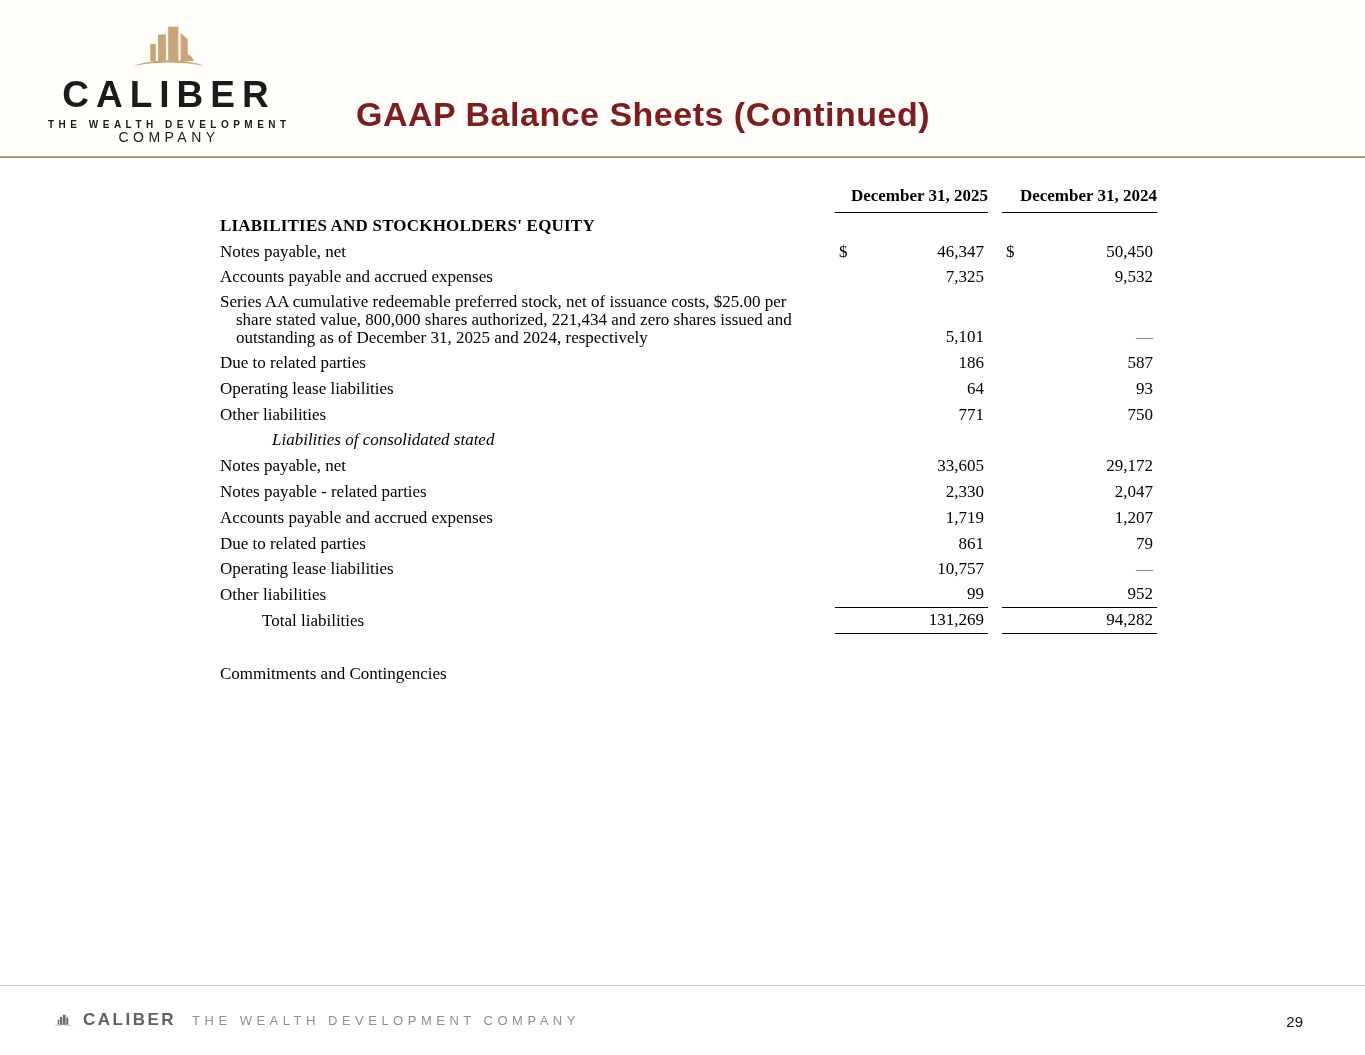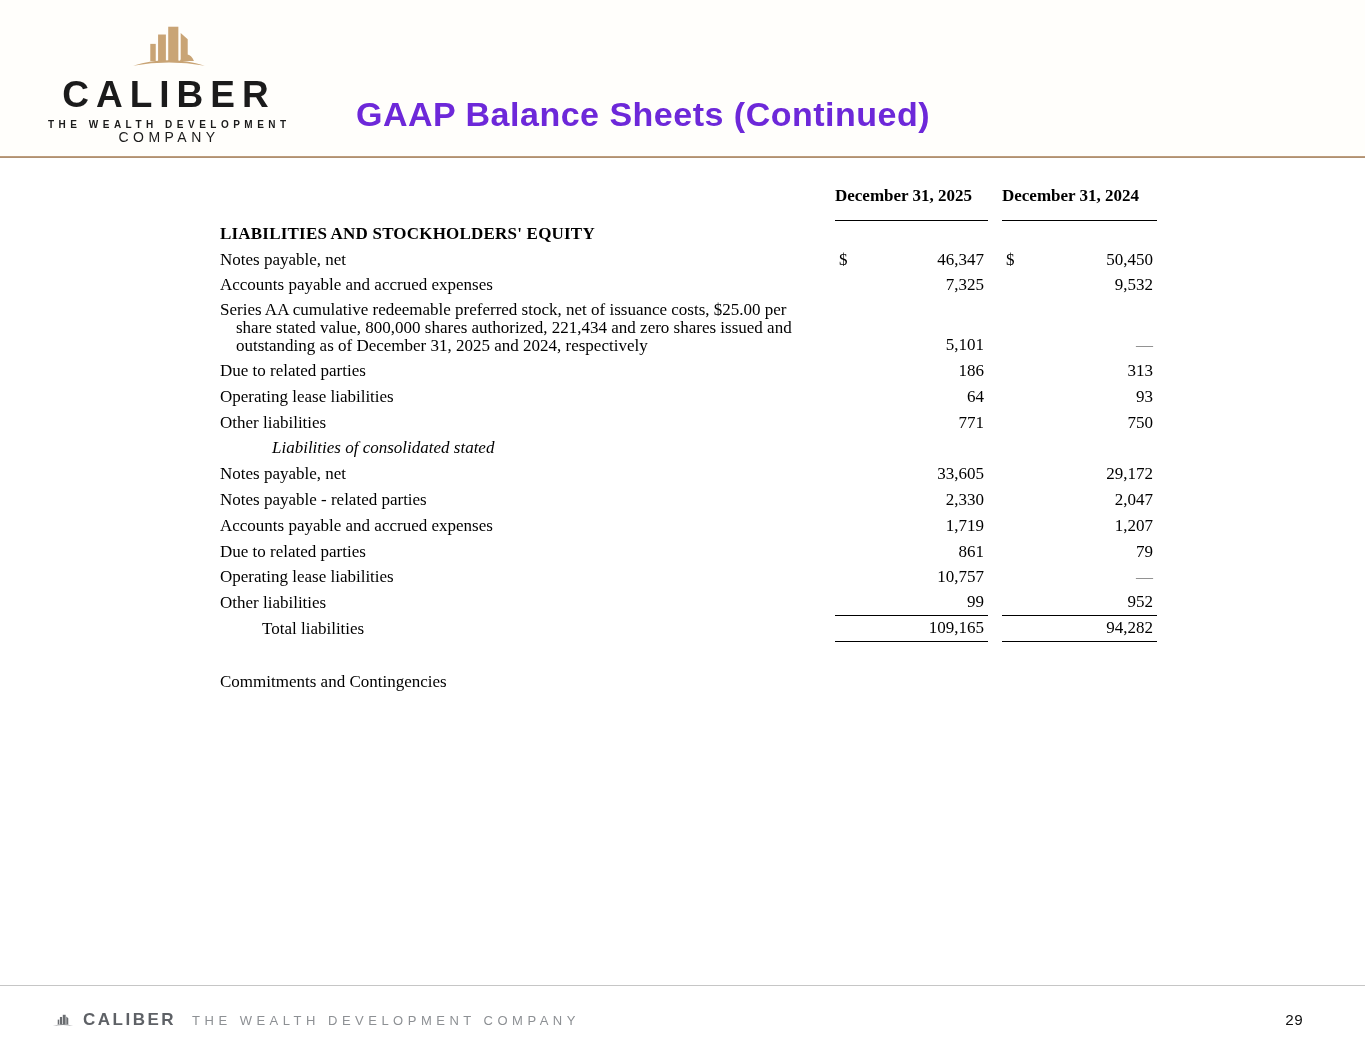--- a/index.html
+++ b/index.html
@@ -30,7 +30,7 @@
   .page-title {
     position: absolute; top: 72px; left: 356px;
     font-family: "Liberation Sans", sans-serif;
-    font-size: 34px; font-weight: bold; color: #6d28d9; letter-spacing: 0.5px;
+    font-size: 34px; font-weight: bold; color: #7f1d1d; letter-spacing: 0.5px;
     white-space: nowrap;
   }
 

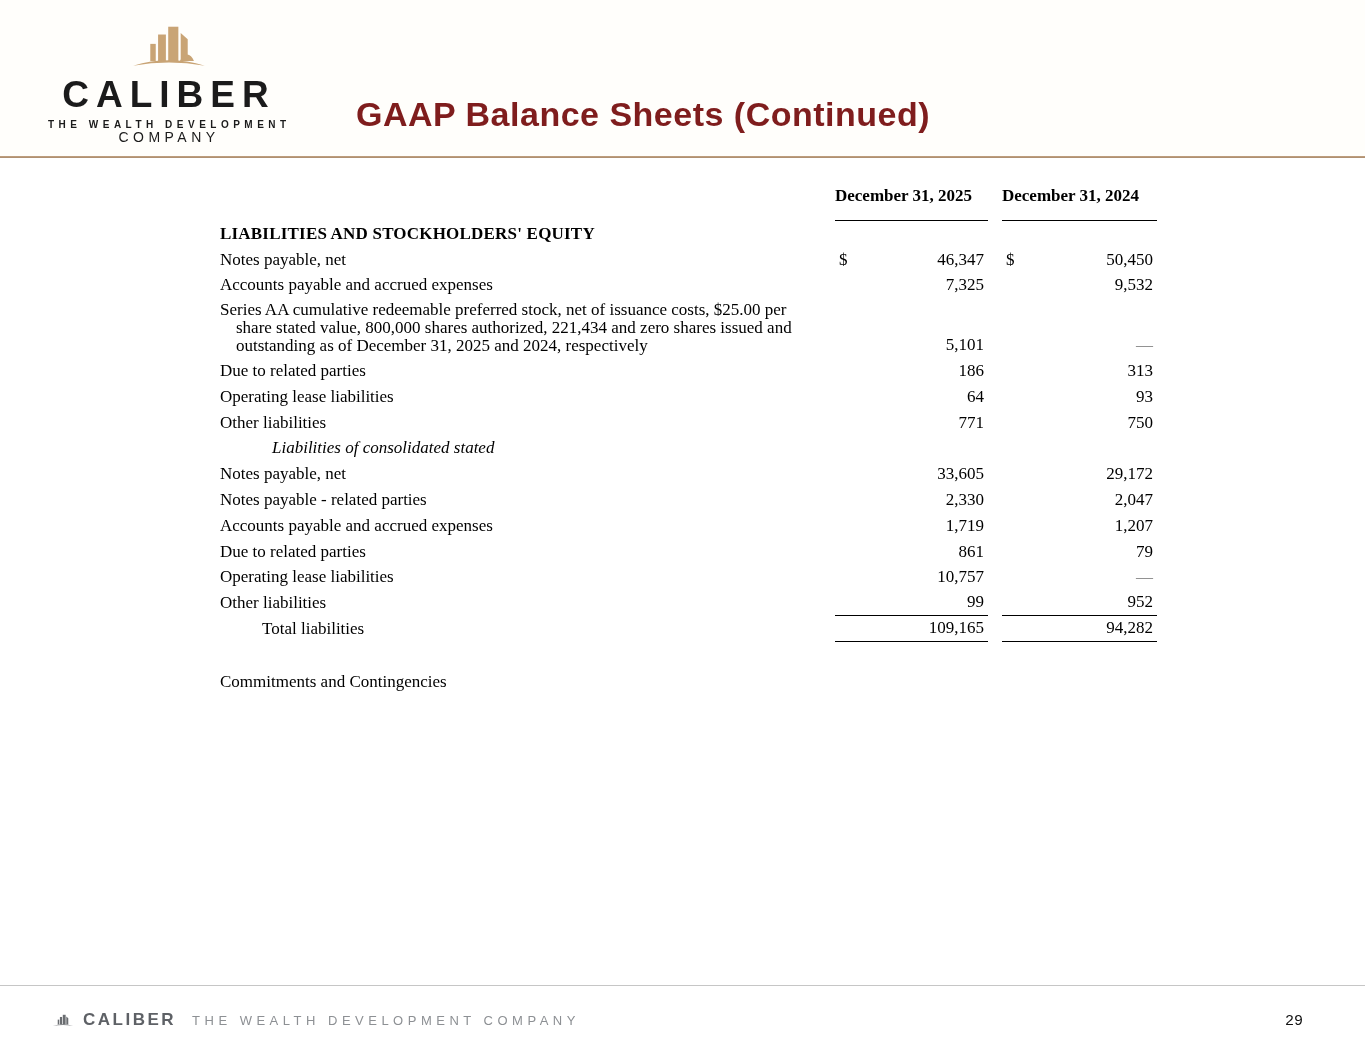--- a/index.html
+++ b/index.html
@@ -46,8 +46,8 @@
 
   .header-row { min-height: 27px; }
   .colhead {
-    font-weight: bold; text-align: left; border-bottom: 1.6px solid #000;
-    padding-bottom: 15px; white-space: nowrap;
+    font-weight: bold; text-align: right; border-bottom: 1.6px solid #000;
+    padding-bottom: 7px; white-space: nowrap;
   }
   .section { font-weight: bold; text-align: left; letter-spacing: 0.2px; }
   .label.italic { font-style: italic; padding-left: 52px; }

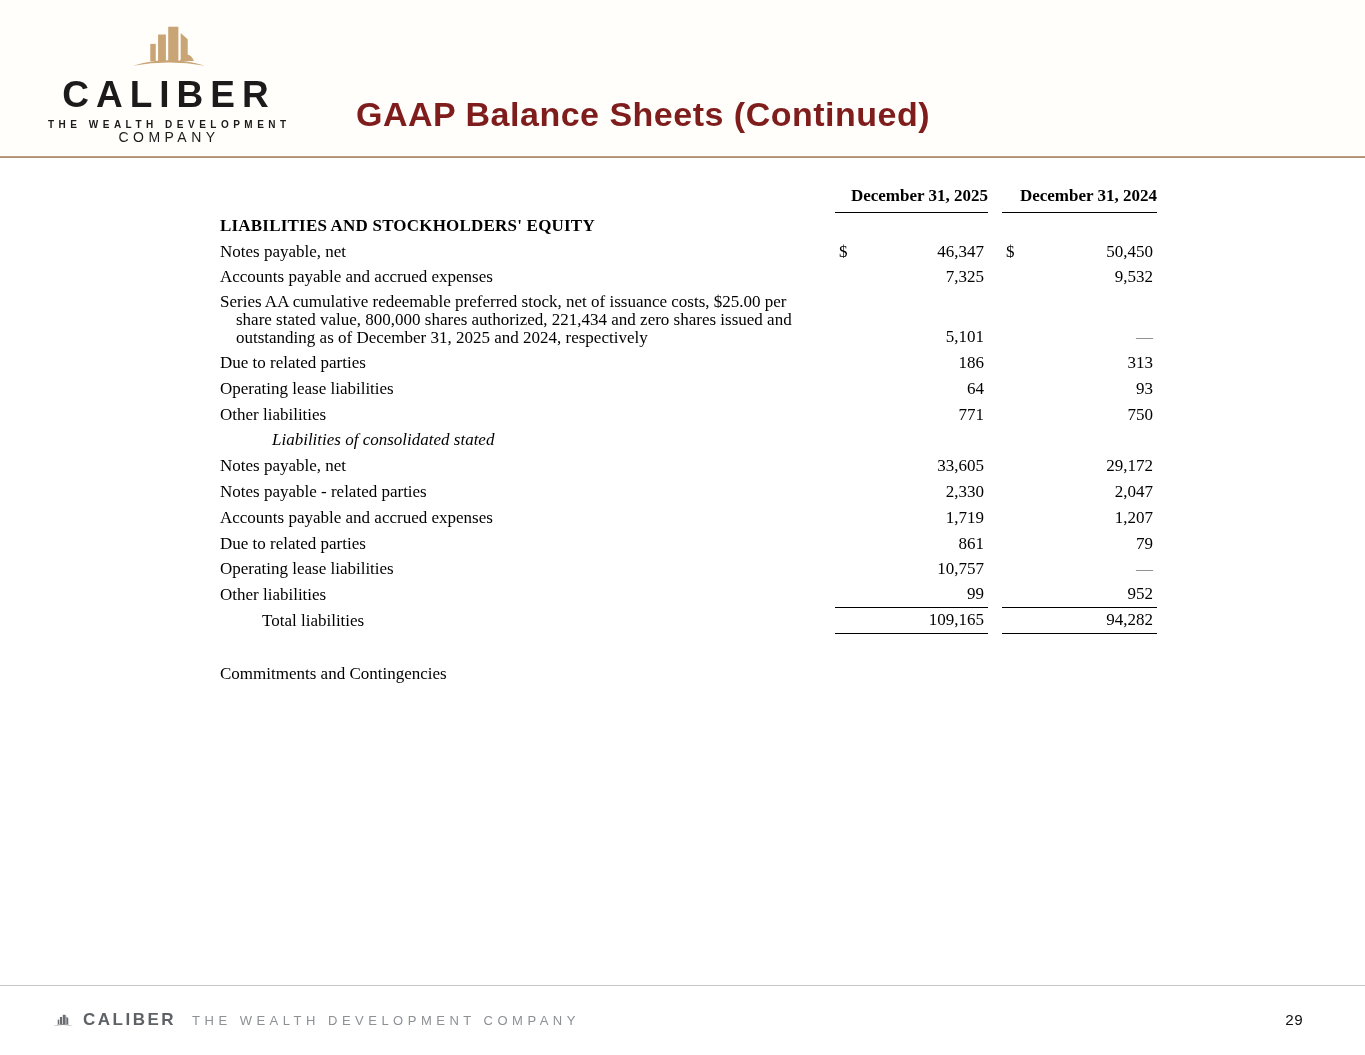--- a/index.html
+++ b/index.html
@@ -148,7 +148,7 @@
         </div>
         <div class="cell gap"></div>
         <div class="cell num">
-          <div class="val">313</div>
+          <div class="val">587</div>
         </div>
       </div>
       <div class="trow">

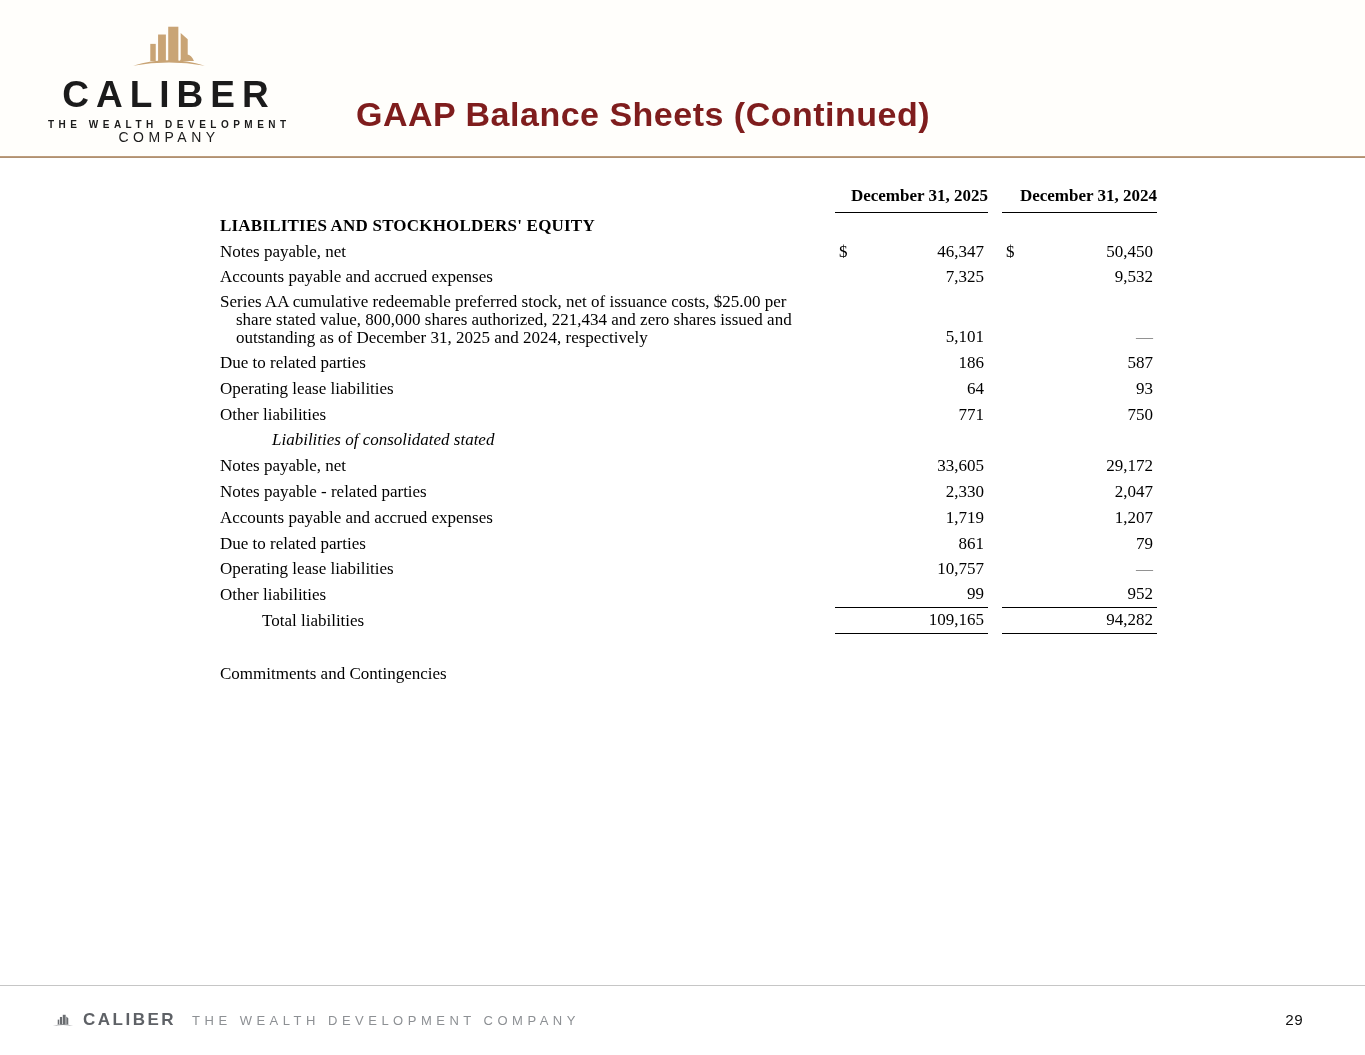--- a/index.html
+++ b/index.html
@@ -240,7 +240,7 @@
       <div class="trow">
         <div class="cell label indent">Total liabilities</div>
         <div class="cell num rule">
-          <div class="val">109,165</div>
+          <div class="val">131,269</div>
         </div>
         <div class="cell gap"></div>
         <div class="cell num rule">

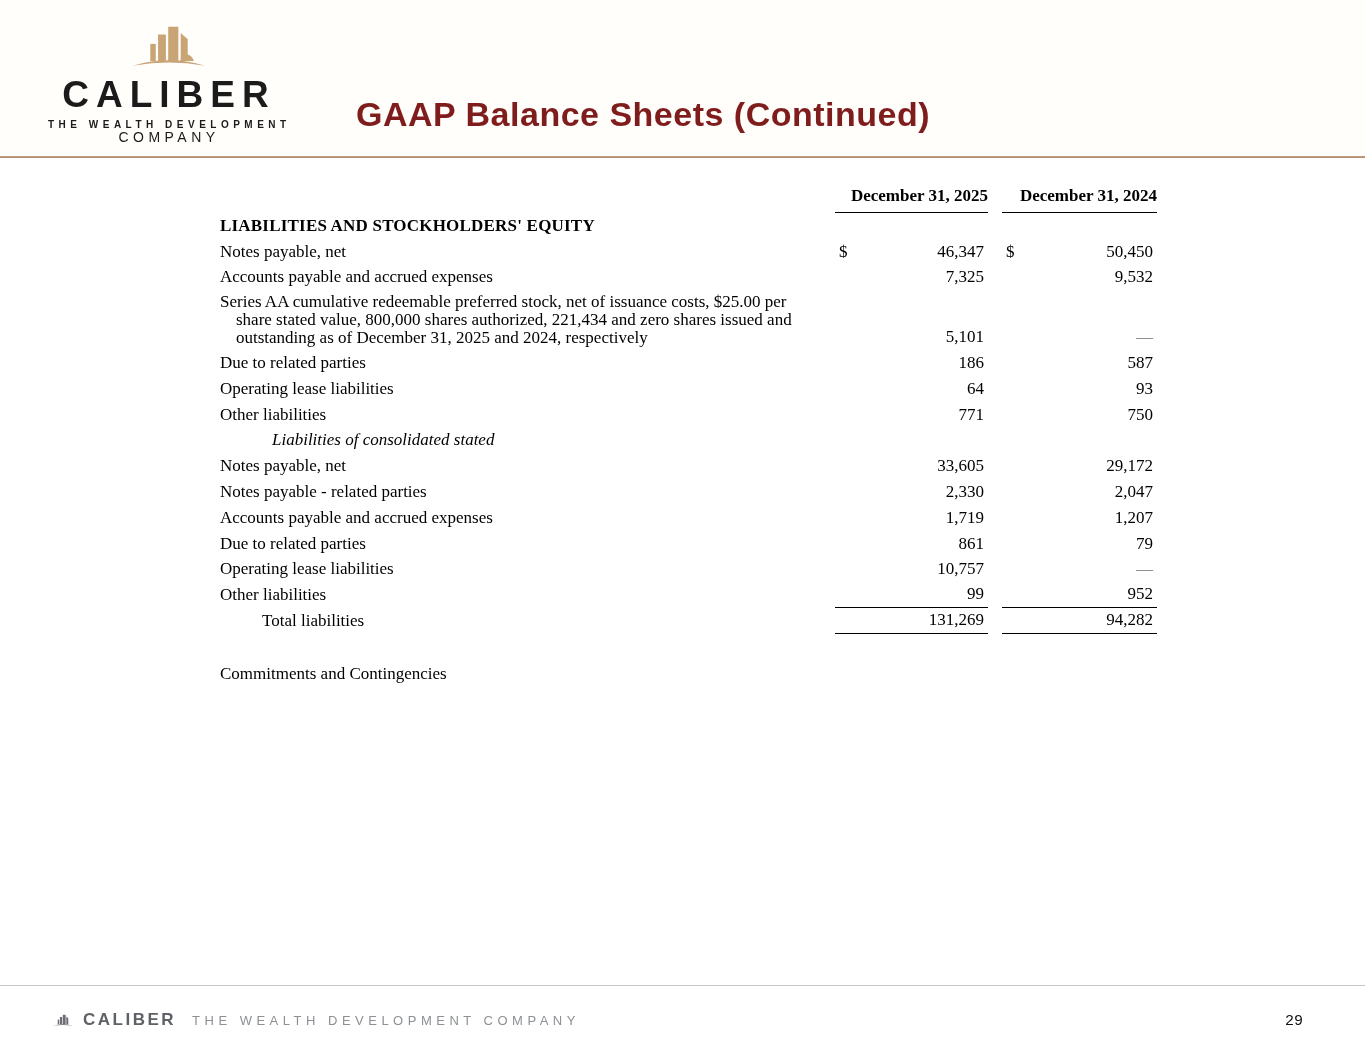--- a/index.html
+++ b/index.html
@@ -63,7 +63,7 @@
   .footer-icon { margin-right: 9px; display: flex; align-items: center; }
   .footer-brand { font-size: 17px; font-weight: bold; letter-spacing: 2.5px; color: #5e6166; }
   .footer-tagline { font-size: 13px; color: #8d9094; letter-spacing: 4.5px; margin-left: 16px; white-space: nowrap; }
-  .page-number { position: absolute; right: 62px; top: 9px; font-size: 15px; color: #111; font-family: Liberation Mono, monospace; }
+  .page-number { position: absolute; right: 62px; top: 9px; font-size: 15px; color: #111; font-family: Liberation Sans, sans-serif; }
 </style>
 </head>
 <body>

